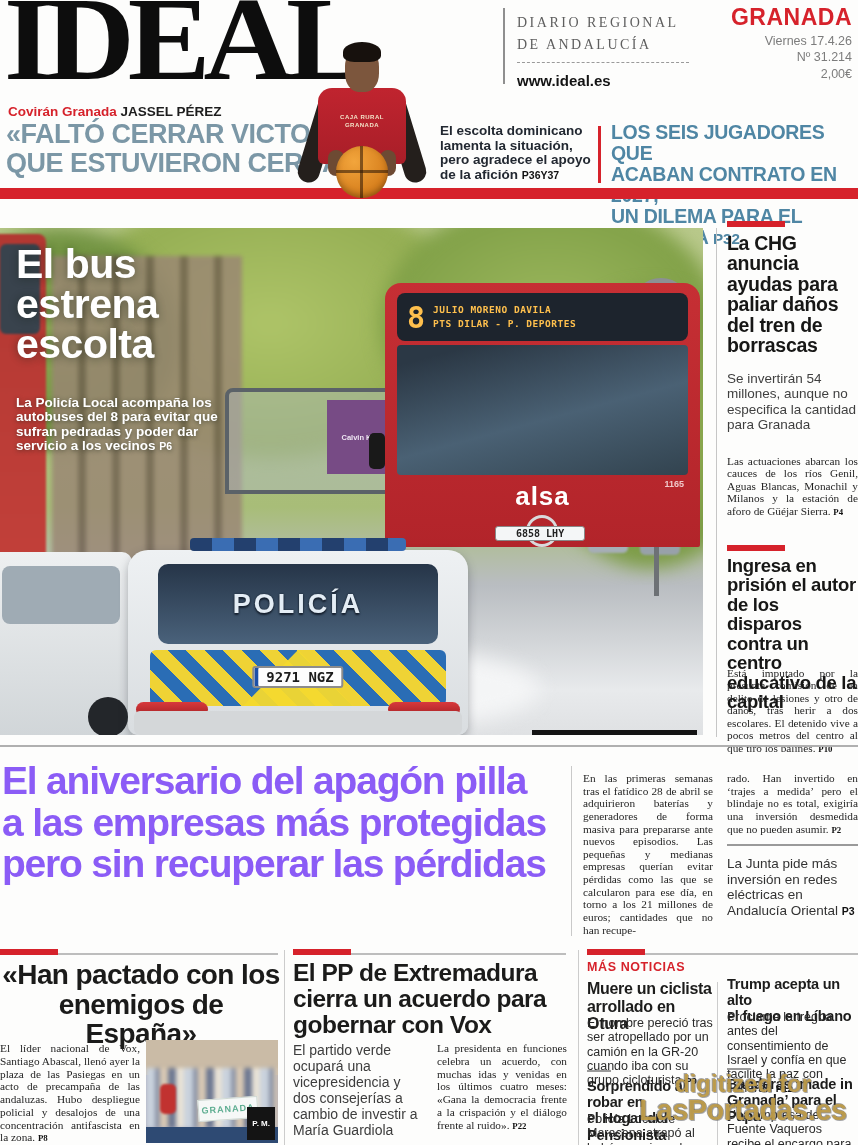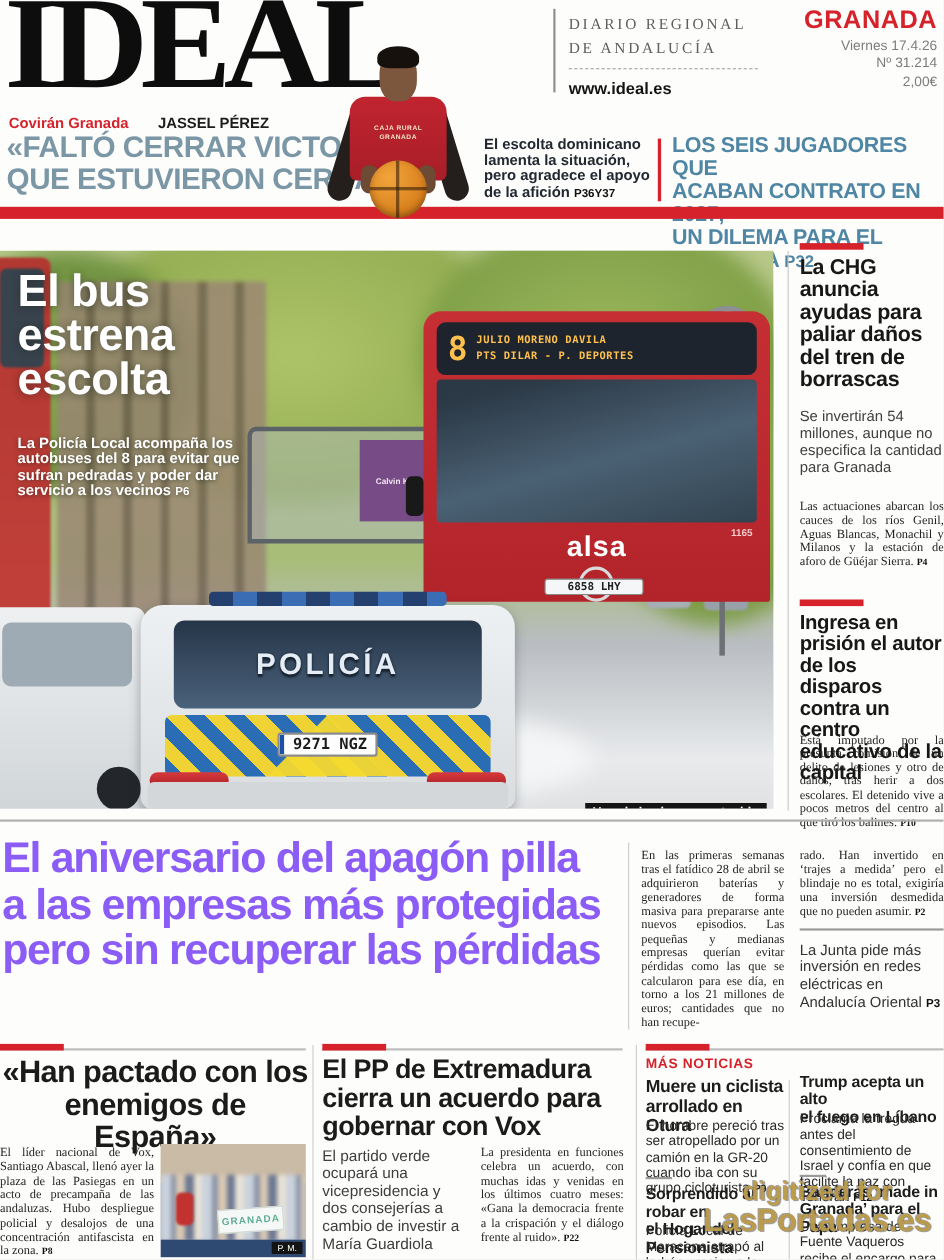--- a/index.html
+++ b/index.html
@@ -43,7 +43,7 @@
 
   
   .kicker{left:8px;top:104px;font-size:13.5px;font-weight:bold;}
-  .kicker .team{color:#d6222b;} .kicker .name{color:#1d1d1d;margin-left:23px;}
+  .kicker .team{color:#d6222b;} .kicker .name{color:#1d1d1d;}
   .strip-headline{left:6px;top:120px;font-size:27px;font-weight:bold;color:#7b97a6;line-height:1.06;letter-spacing:-.5px;}
   .strip-blurb{left:440px;top:124px;width:152px;font-size:13.5px;font-weight:bold;color:#222831;line-height:1.08;}
   .strip-vline{left:598px;top:126px;width:3px;height:57px;background:#d6222b;}

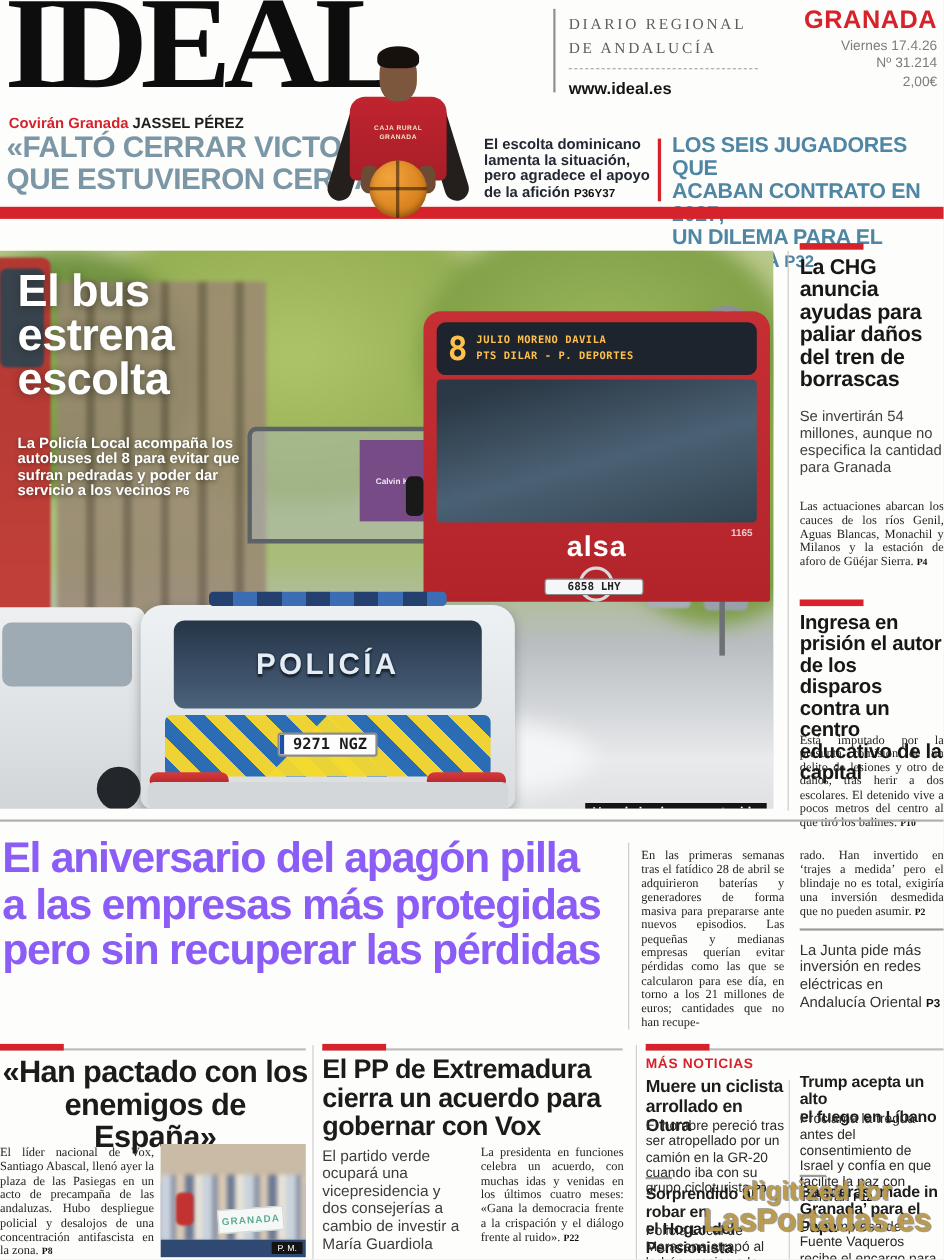--- a/index.html
+++ b/index.html
@@ -149,7 +149,7 @@
               transform:rotate(-4deg);display:flex;align-items:center;justify-content:center;
               color:#5fae92;font-size:9px;font-weight:bold;letter-spacing:1px;}
   .rally-barrier{position:absolute;left:0;bottom:0;right:0;height:16px;background:#2e4a73;}
-  .rally-credit{position:absolute;right:3px;bottom:3px;background:#141414;color:#fff;font-size:8px;font-weight:normal;padding:1px 5px;}
+  .rally-credit{position:absolute;right:3px;bottom:3px;background:#141414;color:#fff;font-size:8px;font-weight:bold;padding:12px 5px;}
   .pp-h{left:293px;top:960px;width:276px;font-size:24.5px;font-weight:bold;line-height:1.07;letter-spacing:-.5px;color:#1b1b1a;}
   .pp-left{left:293px;top:1042px;width:130px;font-size:14px;color:#3d3d3d;line-height:1.15;}
   .pp-right{left:437px;top:1042px;width:130px;font-size:11.3px;line-height:1.13;color:#1f1f1f;}

